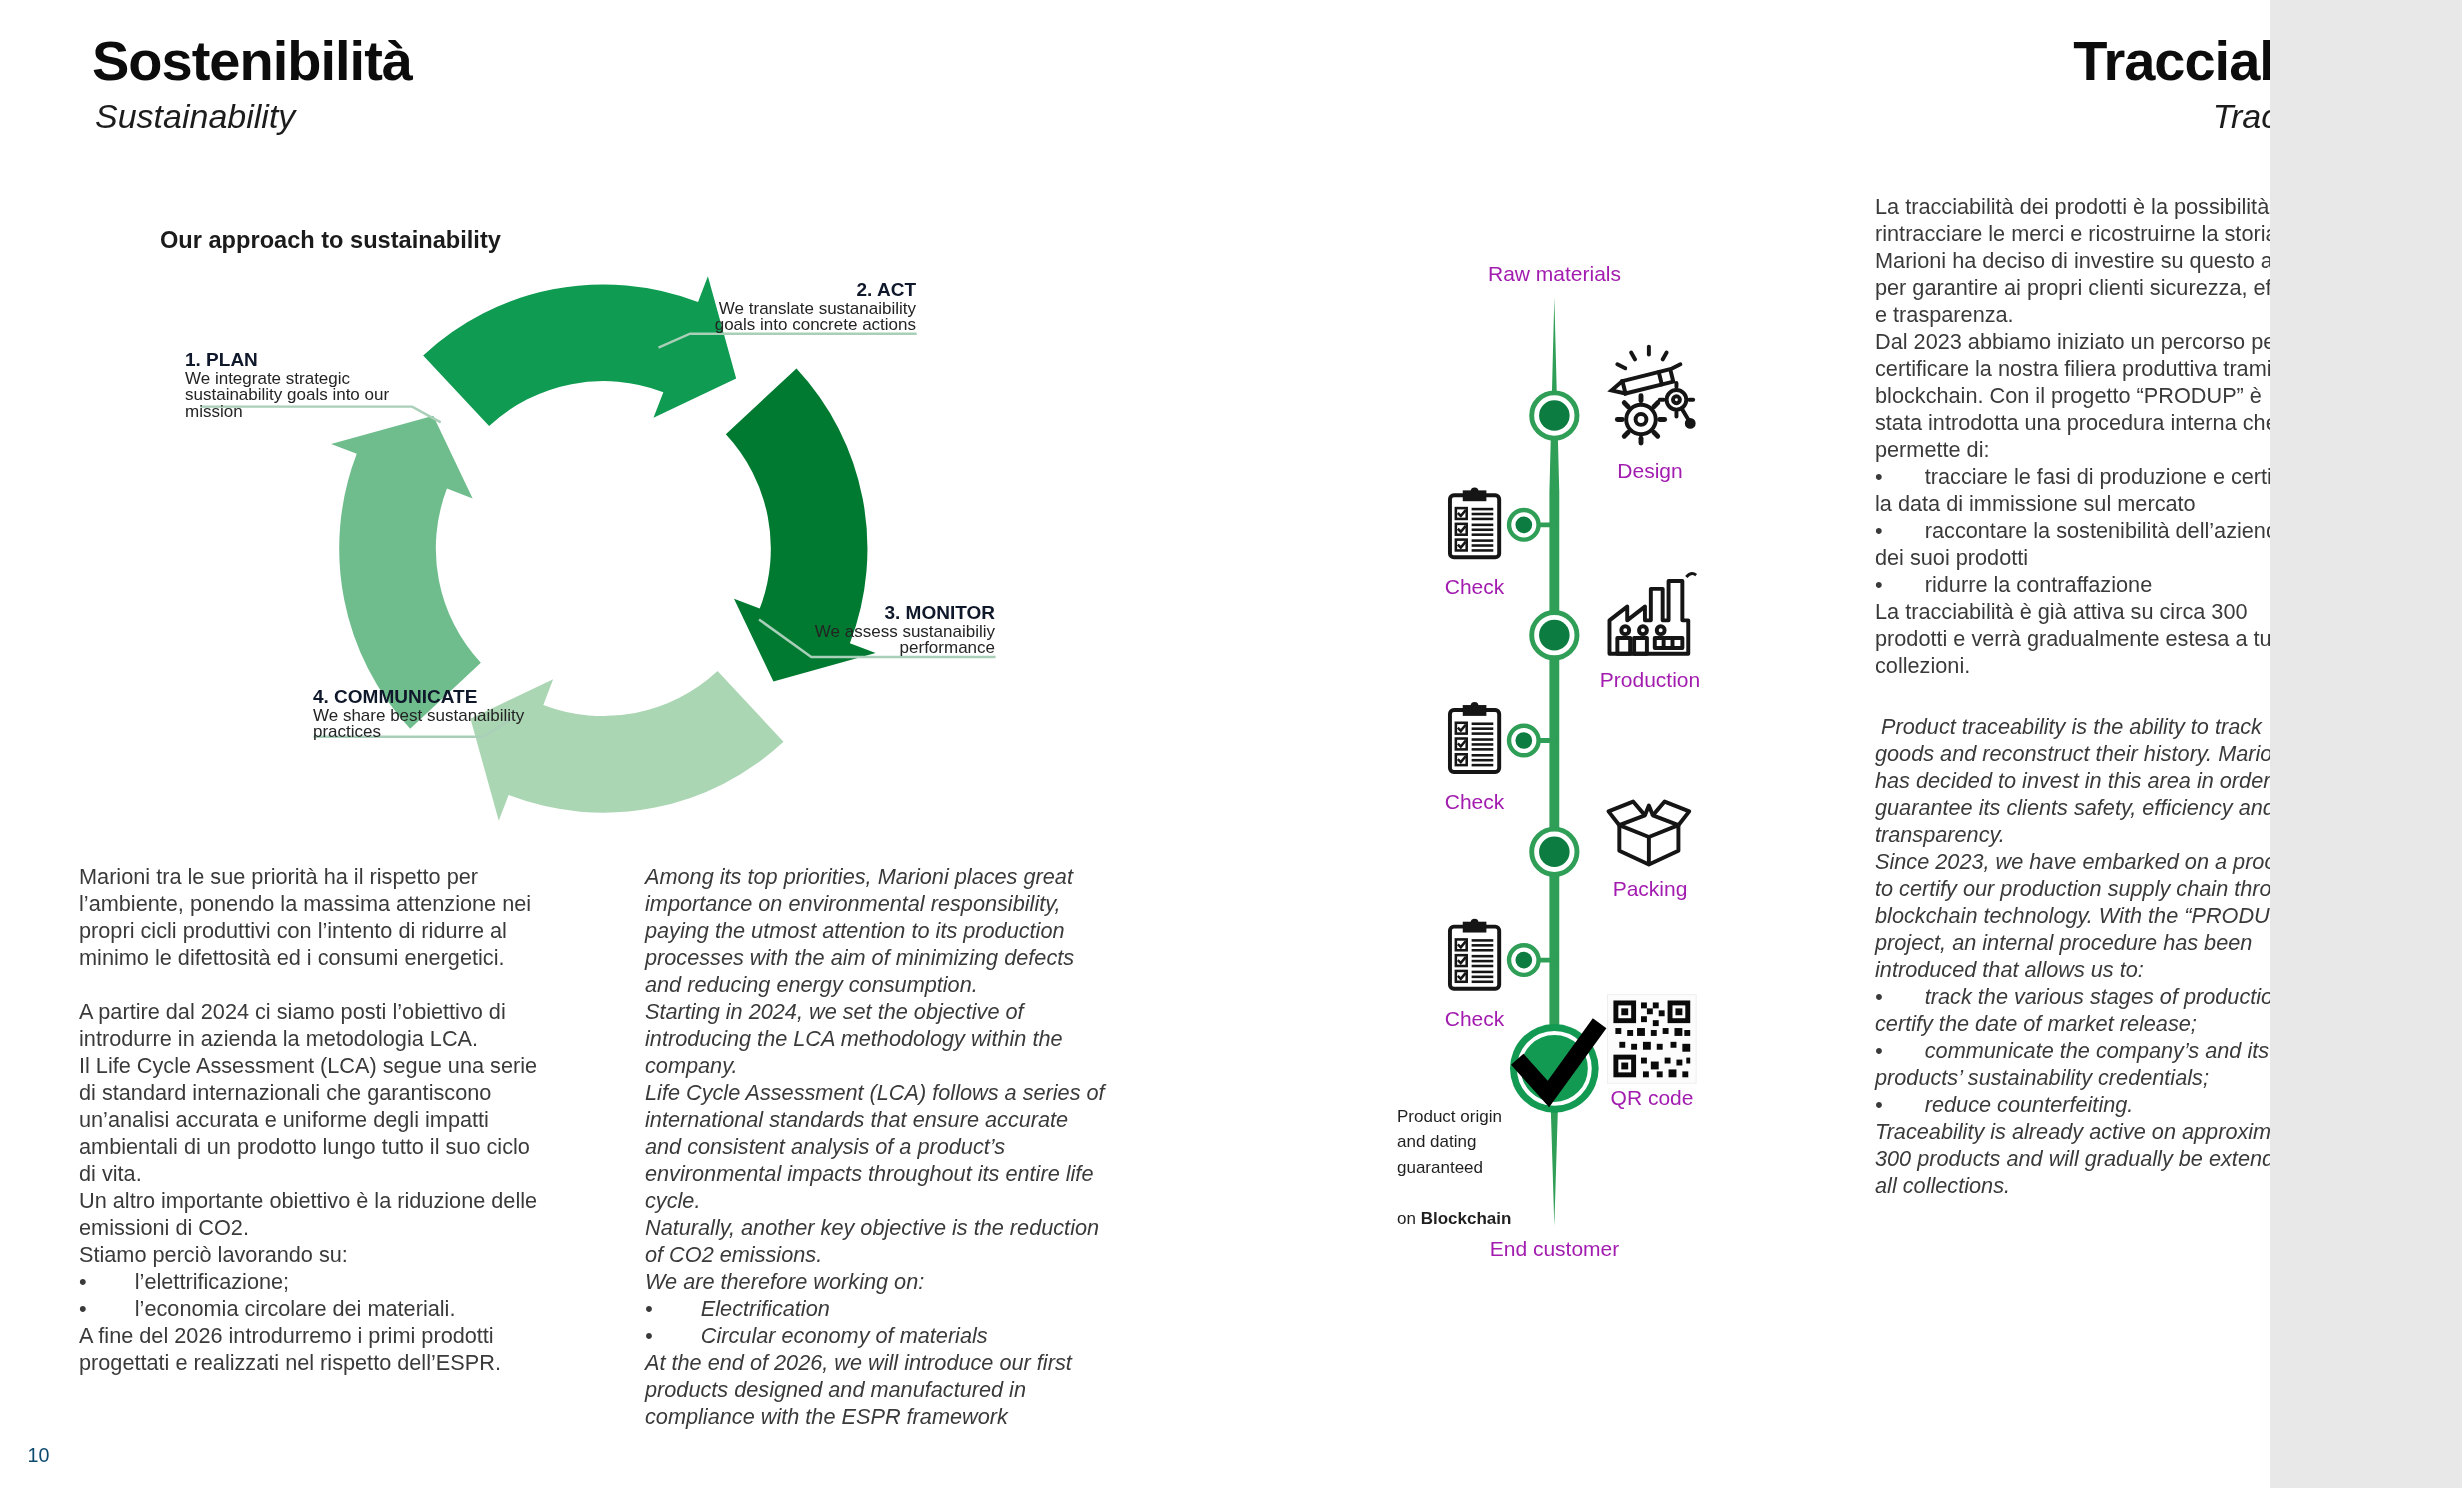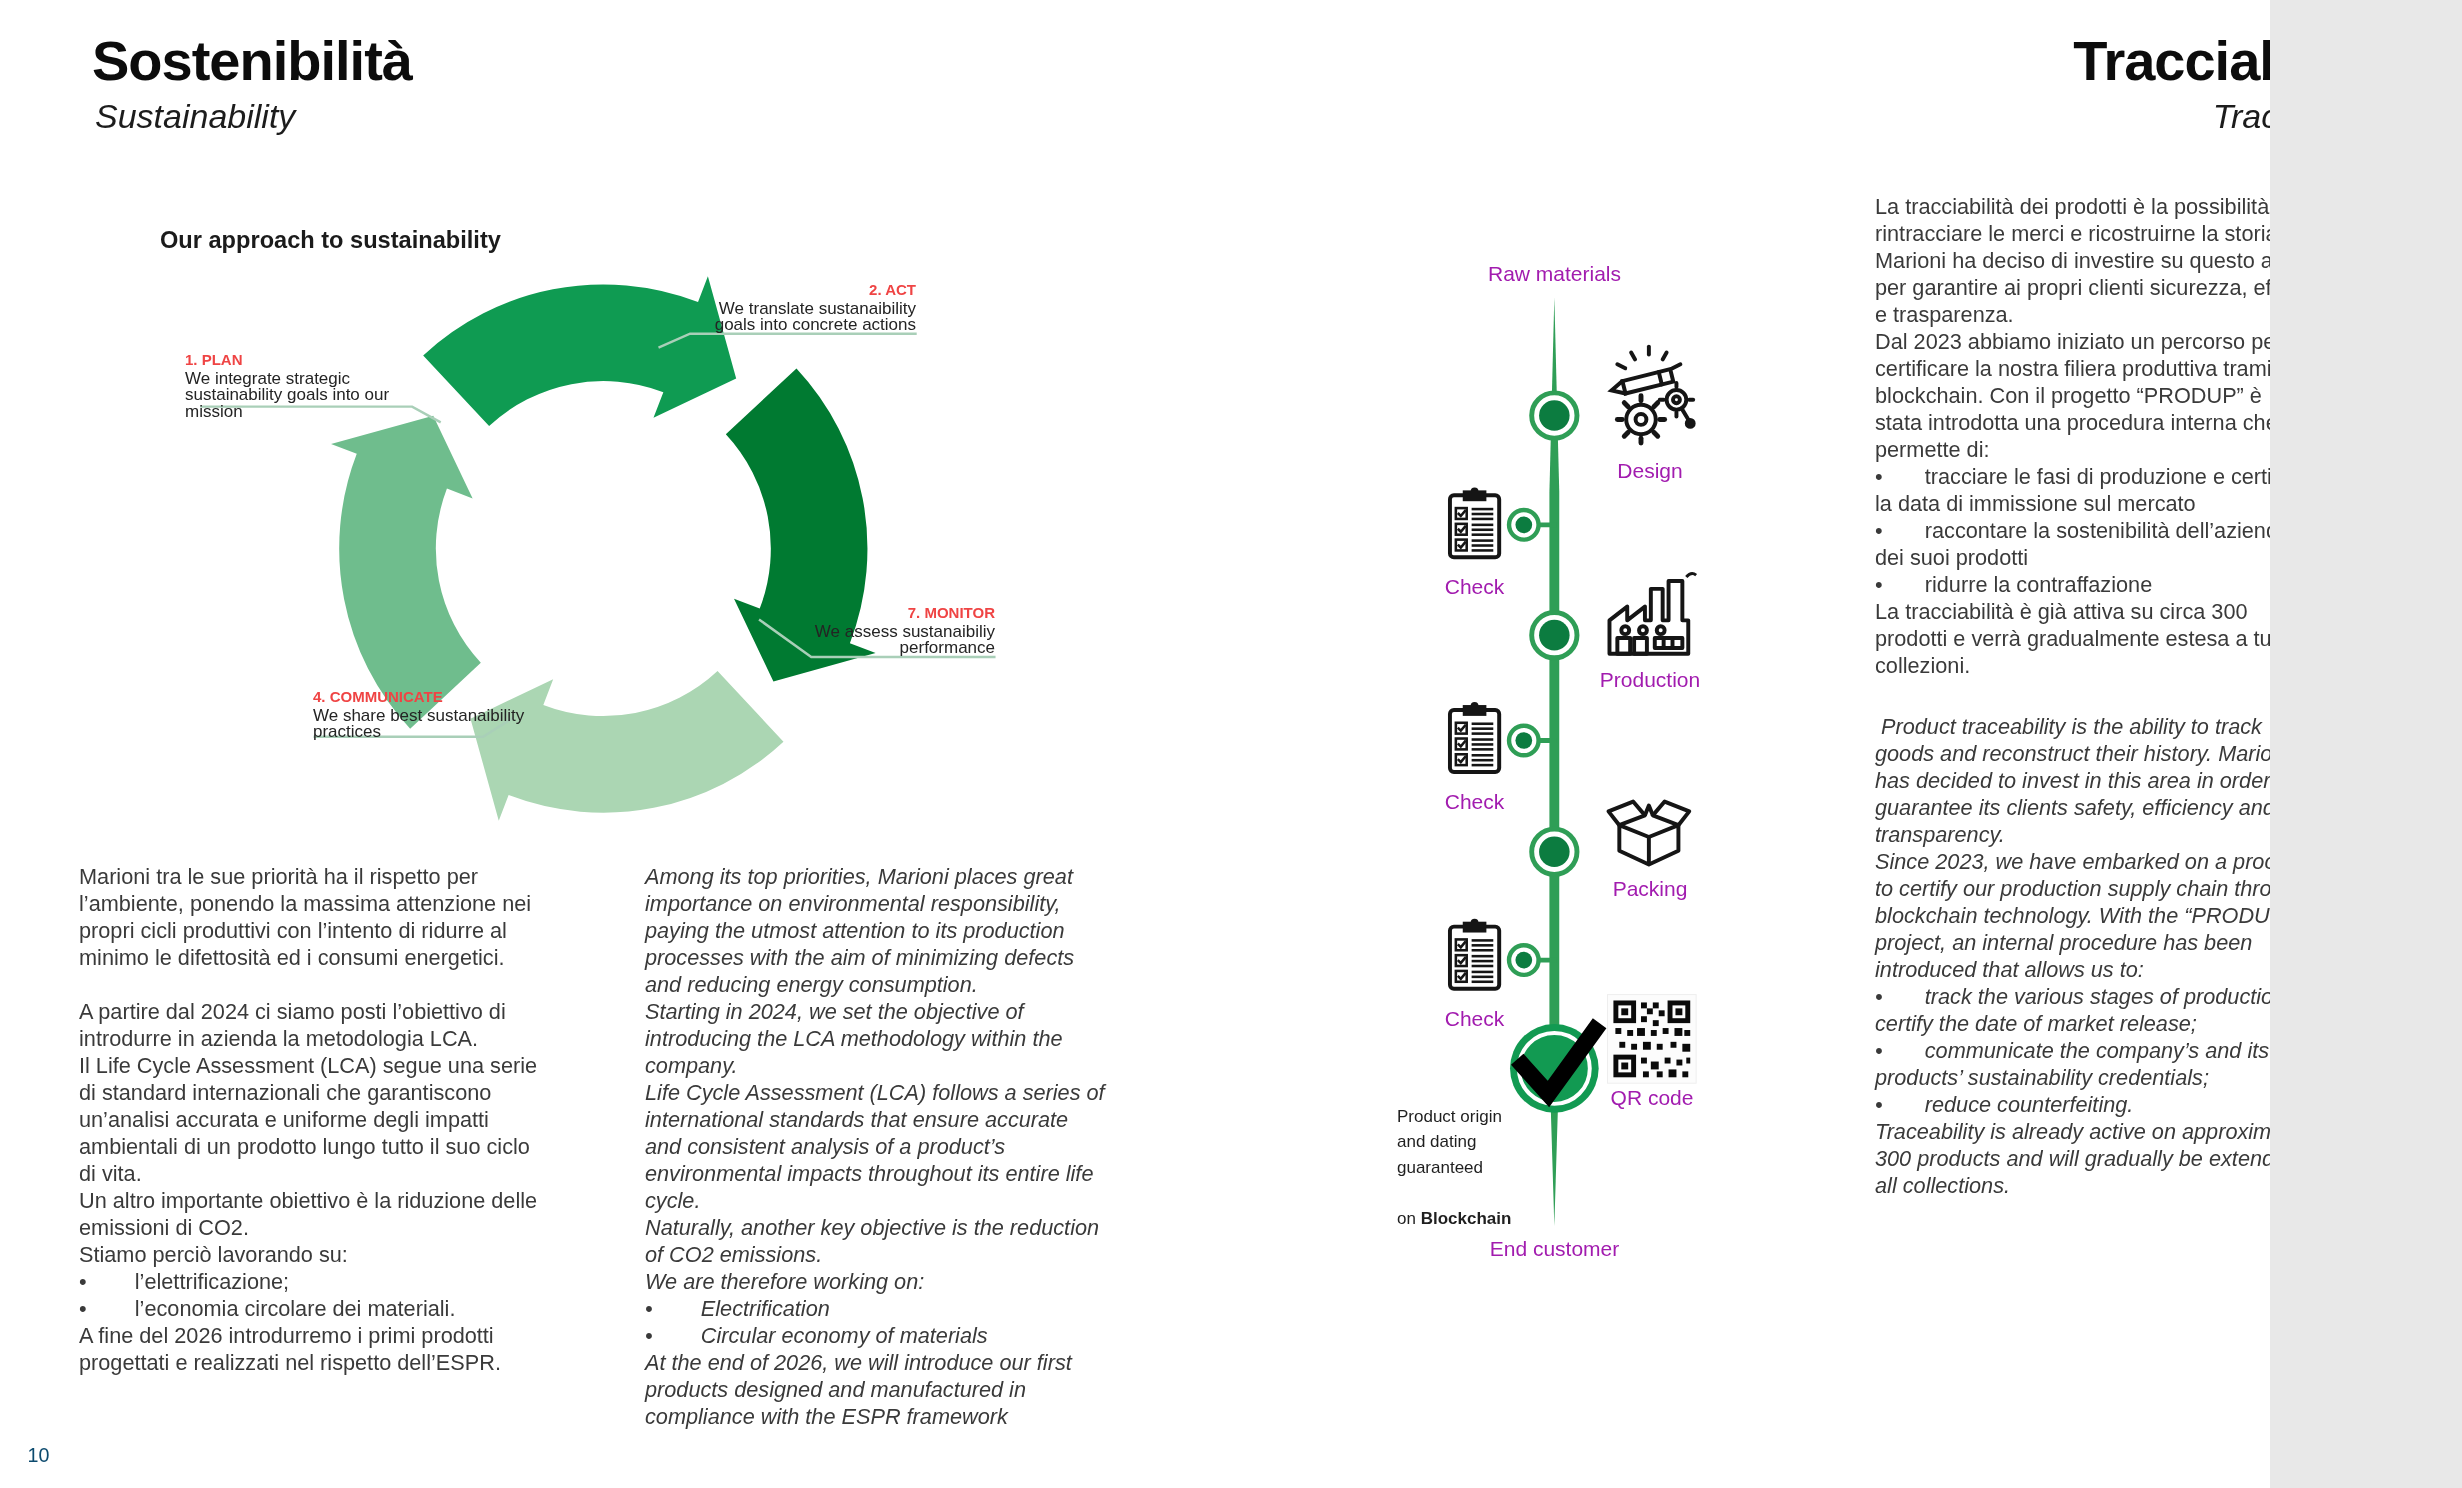--- a/index.html
+++ b/index.html
@@ -13,7 +13,7 @@
   .body-col{font-size:21.7px;line-height:27px;color:#3a3a3a;white-space:pre-line;width:557px;}
   .italic{font-style:italic;}
   .cycle-label{line-height:16.7px;}
-  .cycle-label .num{font-size:15px;font-weight:bold;color:#ef4444;line-height:20.7px;display:block;}
+  .cycle-label .num{font-size:19px;font-weight:bold;color:#0f172a;line-height:20.7px;display:block;}
   .cycle-label .desc{font-size:17px;color:#242424;white-space:pre-line;display:block;line-height:16.7px;}
   .tl-label{font-size:21px;color:#a21caf;text-align:center;line-height:23.6px;}
   .bk-note{font-size:17px;color:#1f1f1f;line-height:25.6px;white-space:pre-line;}

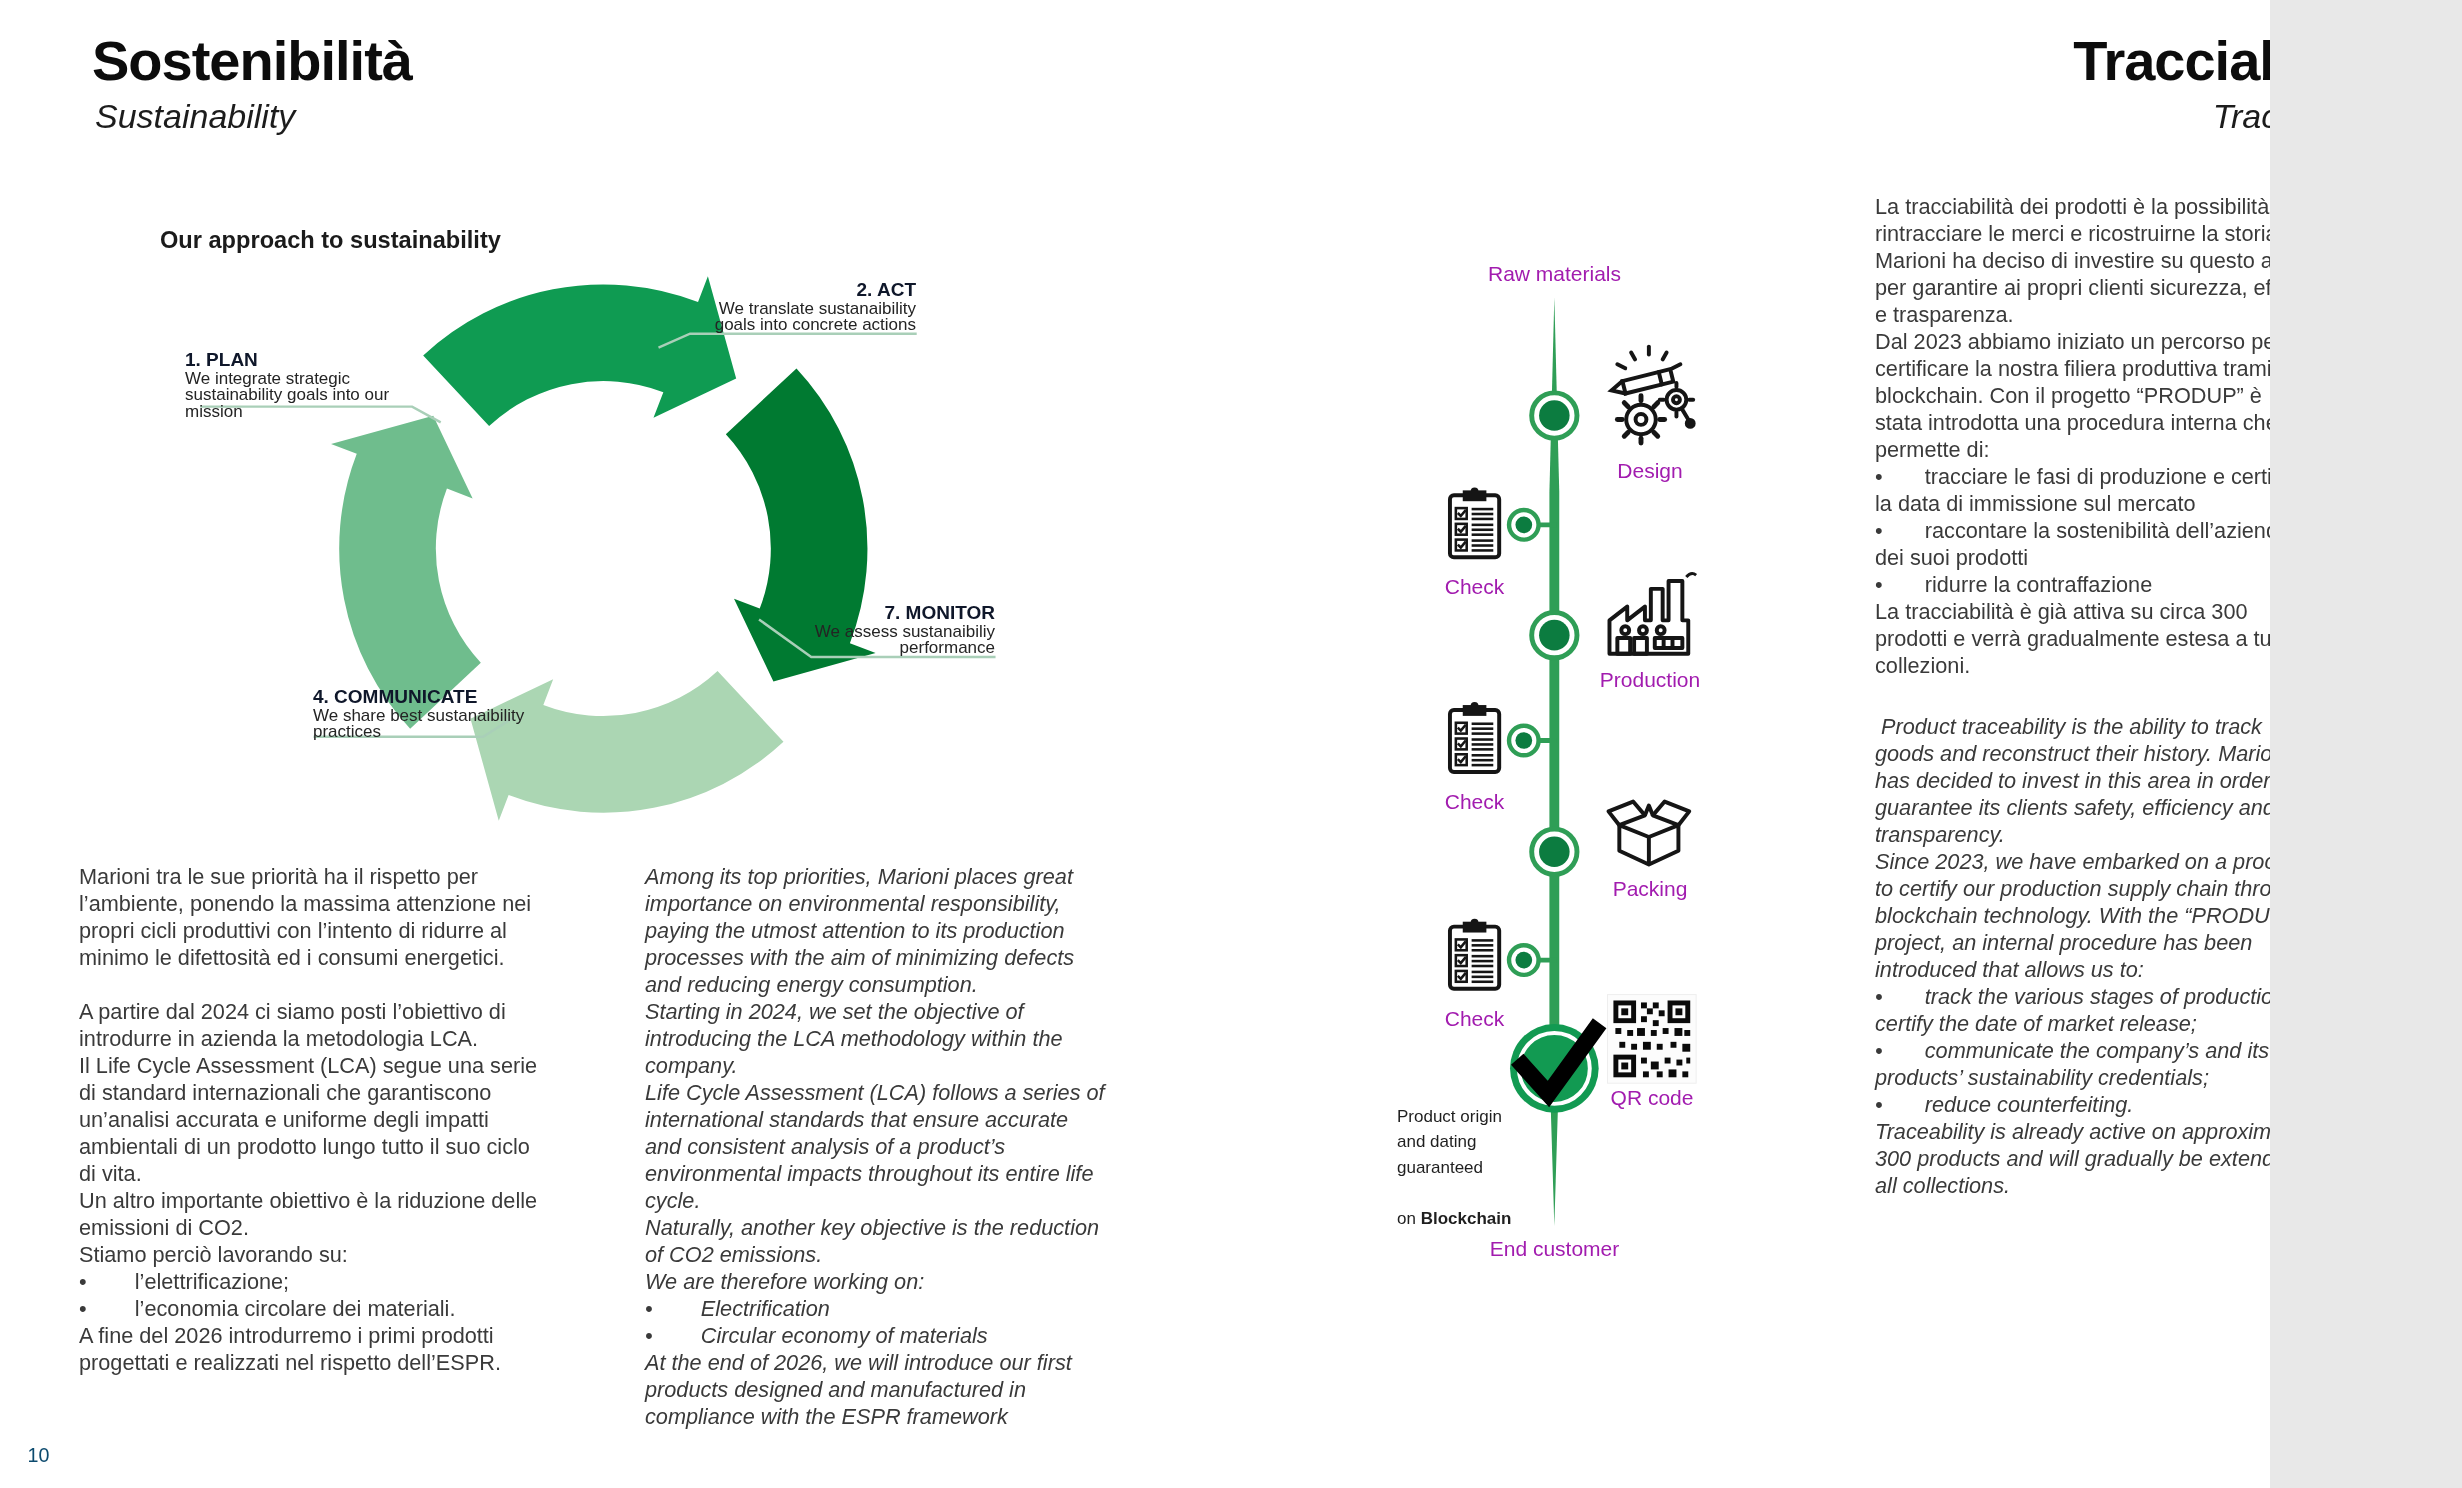--- a/index.html
+++ b/index.html
@@ -56,7 +56,7 @@
 goals into concrete actions</span>
   </div>
   <div class="abs cycle-label right-align" style="left:788px;top:603px;width:207px;">
-    <span class="num">7. MONITOR</span>
+    <span class="num">3. MONITOR</span>
     <span class="desc">We assess sustanaibiliy
 performance</span>
   </div>

